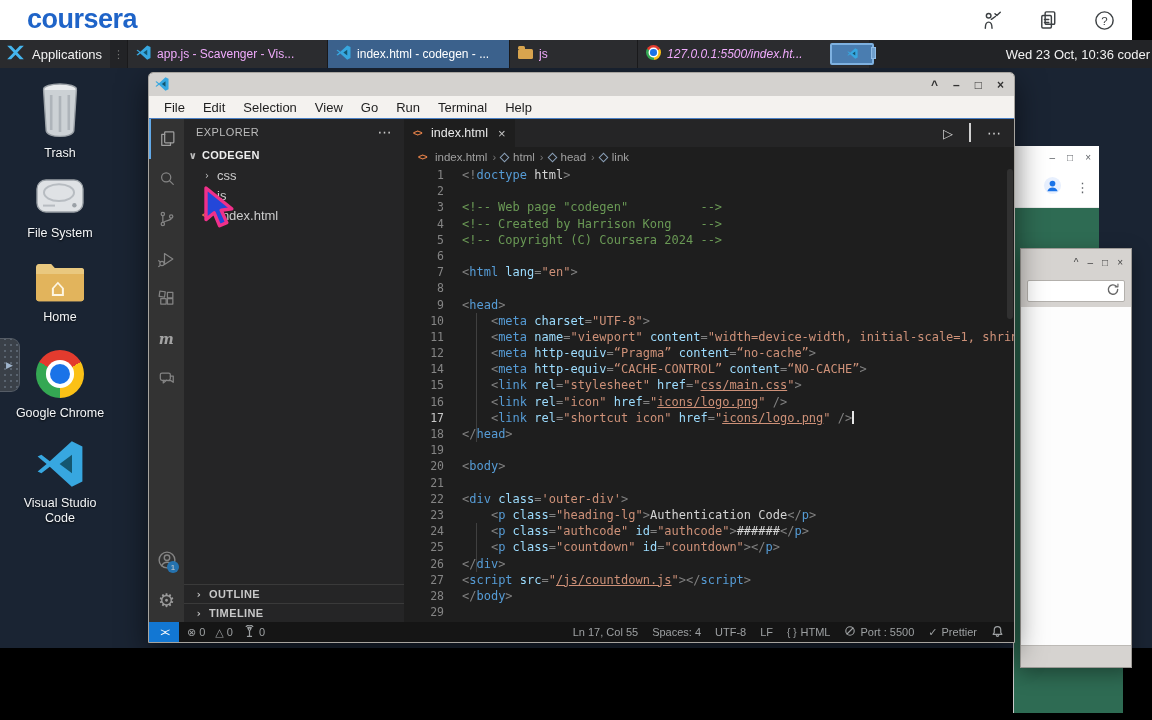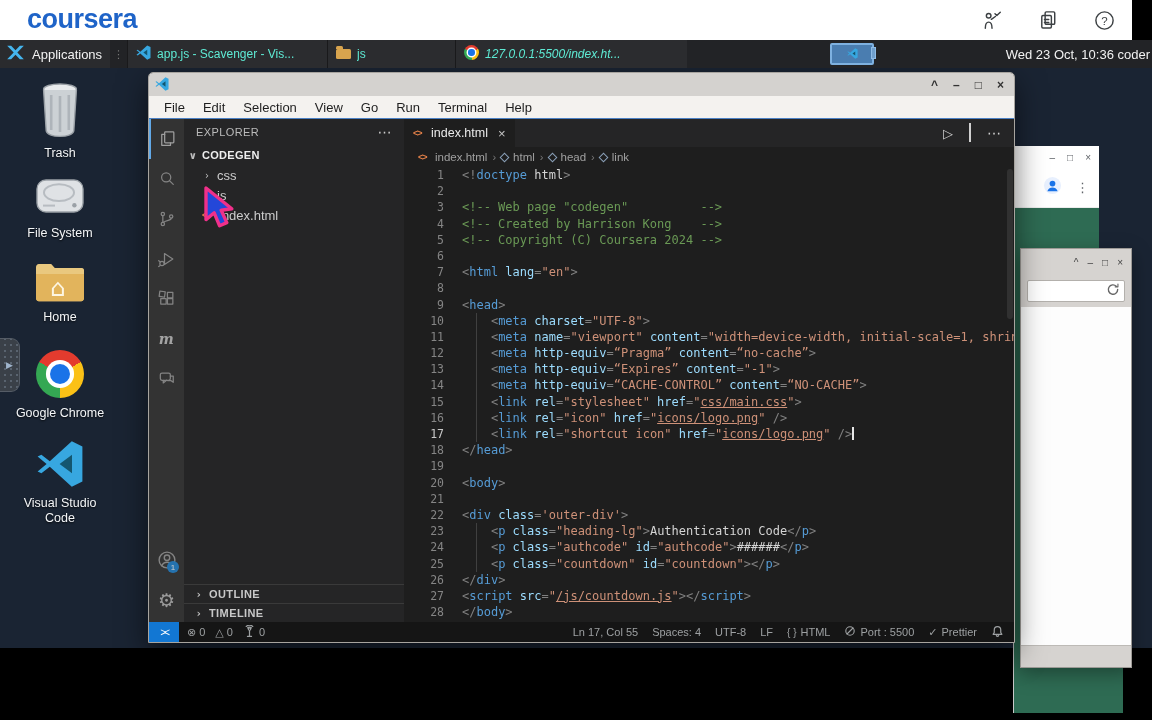--- a/index.html
+++ b/index.html
@@ -16,7 +16,7 @@
   .taskbar { position:absolute; left:0; top:40px; width:1152px; height:28px; background:#222326; display:flex; align-items:stretch; z-index:10;text-align:right; }
   .apps-btn { display:flex; align-items:center; gap:7px; padding:0 8px 0 6px; color:#f2f2f2; font-size:13px; background:#2a2b2e; }
   .tb-dots { color:#777; font-size:11px; padding:0 3px; display:flex; align-items:center; }
-  .task-btn { display:flex; align-items:center; gap:6px; padding:0 8px; color:#5eead4; font-size:12px; background:#2b2c2f; border-left:1px solid #19191b; white-space:nowrap; overflow:hidden; }
+  .task-btn { display:flex; align-items:center; gap:6px; padding:0 8px; color:#f0abfc; font-size:12px; background:#2b2c2f; border-left:1px solid #19191b; white-space:nowrap; overflow:hidden; }
   .task-btn span.tlbl { overflow:hidden; text-overflow:ellipsis; }
   .task-btn.active { background:#3b618c; color:#fff; }
   .pager { position:absolute; left:830px; top:3px; width:44px; height:22px; background:#4a7db0; border:2px solid #7eb1e0; border-radius:2px; display:flex; align-items:center; justify-content:center; }

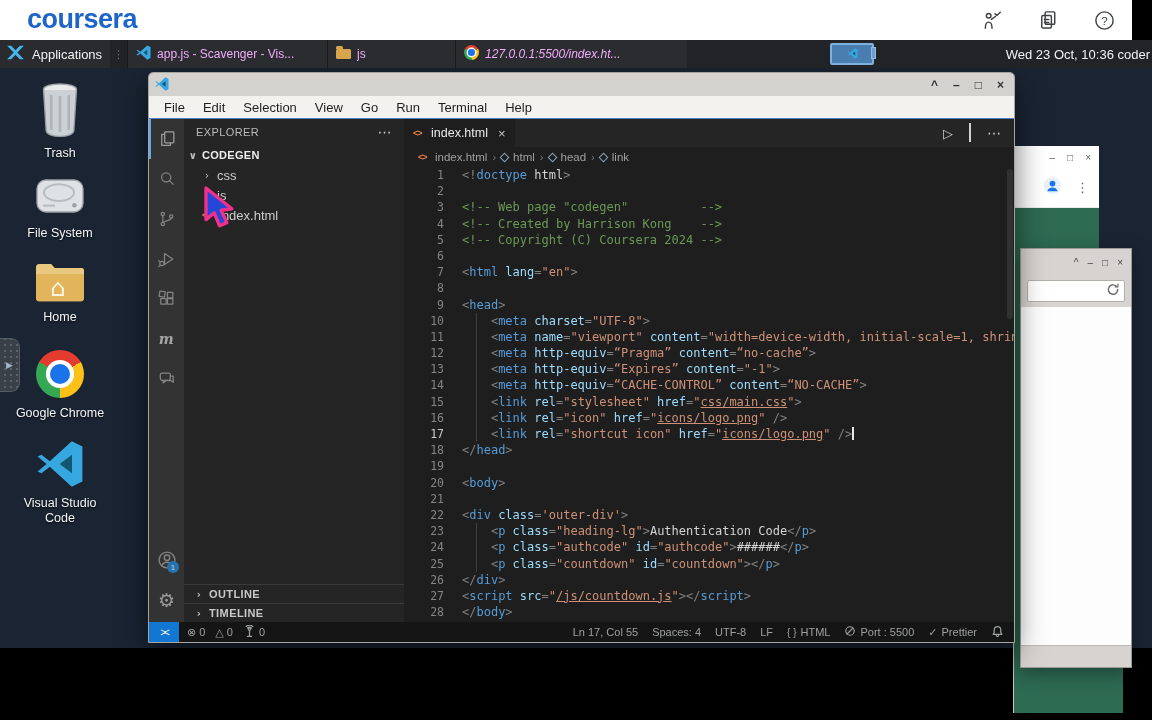--- a/index.html
+++ b/index.html
@@ -166,6 +166,13 @@
             <path d="M18 7.4v9.2L11.8 12z" fill="#14566f"></path>
           </svg></span>
         <span class="tlbl">app.js - Scavenger - Vis...</span>
+      </div>
+      <div class="task-btn active" style="width: 182px;">
+        <span><svg width="15" height="15" viewBox="0 0 24 24">
+            <path d="M17.9.6 6.9 10.6 2.7 7.4.8 8.3l4.5 3.7L.8 15.7l1.9.9 4.2-3.2 11 10 5.3-2.6V3.2z" fill="#37a7e0"></path>
+            <path d="M18 7.4v9.2L11.8 12z" fill="#14566f"></path>
+          </svg></span>
+        <span class="tlbl">index.html - codegen - ...</span>
       </div>
       <div class="task-btn" style="width: 128px;">
         <span><span class="folder-mini"></span></span>

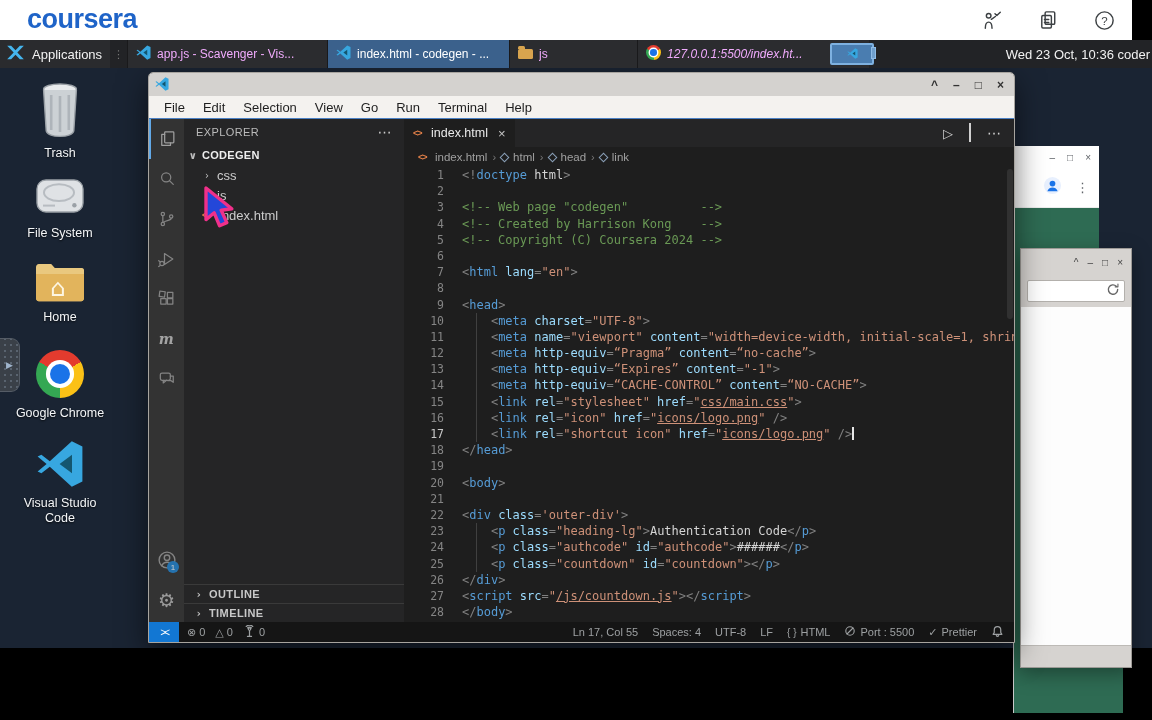--- a/index.html
+++ b/index.html
@@ -481,10 +481,6 @@
             <span class="lc"><span class="c-txt">    </span><span class="c-pun">&lt;</span><span class="c-tag">meta</span><span class="c-attr"> http-equiv</span><span class="c-pun">=</span><span class="c-str">“Pragma”</span><span class="c-attr"> content</span><span class="c-pun">=</span><span class="c-str">“no-cache”</span><span class="c-pun">&gt;</span></span>
           </div>
           <div class="cl">
-            <span class="ln">13</span>
-            <span class="lc"><span class="c-txt">    </span><span class="c-pun">&lt;</span><span class="c-tag">meta</span><span class="c-attr"> http-equiv</span><span class="c-pun">=</span><span class="c-str">“Expires”</span><span class="c-attr"> content</span><span class="c-pun">=</span><span class="c-str">"-1"</span><span class="c-pun">&gt;</span></span>
-          </div>
-          <div class="cl">
             <span class="ln">14</span>
             <span class="lc"><span class="c-txt">    </span><span class="c-pun">&lt;</span><span class="c-tag">meta</span><span class="c-attr"> http-equiv</span><span class="c-pun">=</span><span class="c-str">“CACHE-CONTROL”</span><span class="c-attr"> content</span><span class="c-pun">=</span><span class="c-str">“NO-CACHE”</span><span class="c-pun">&gt;</span></span>
           </div>

